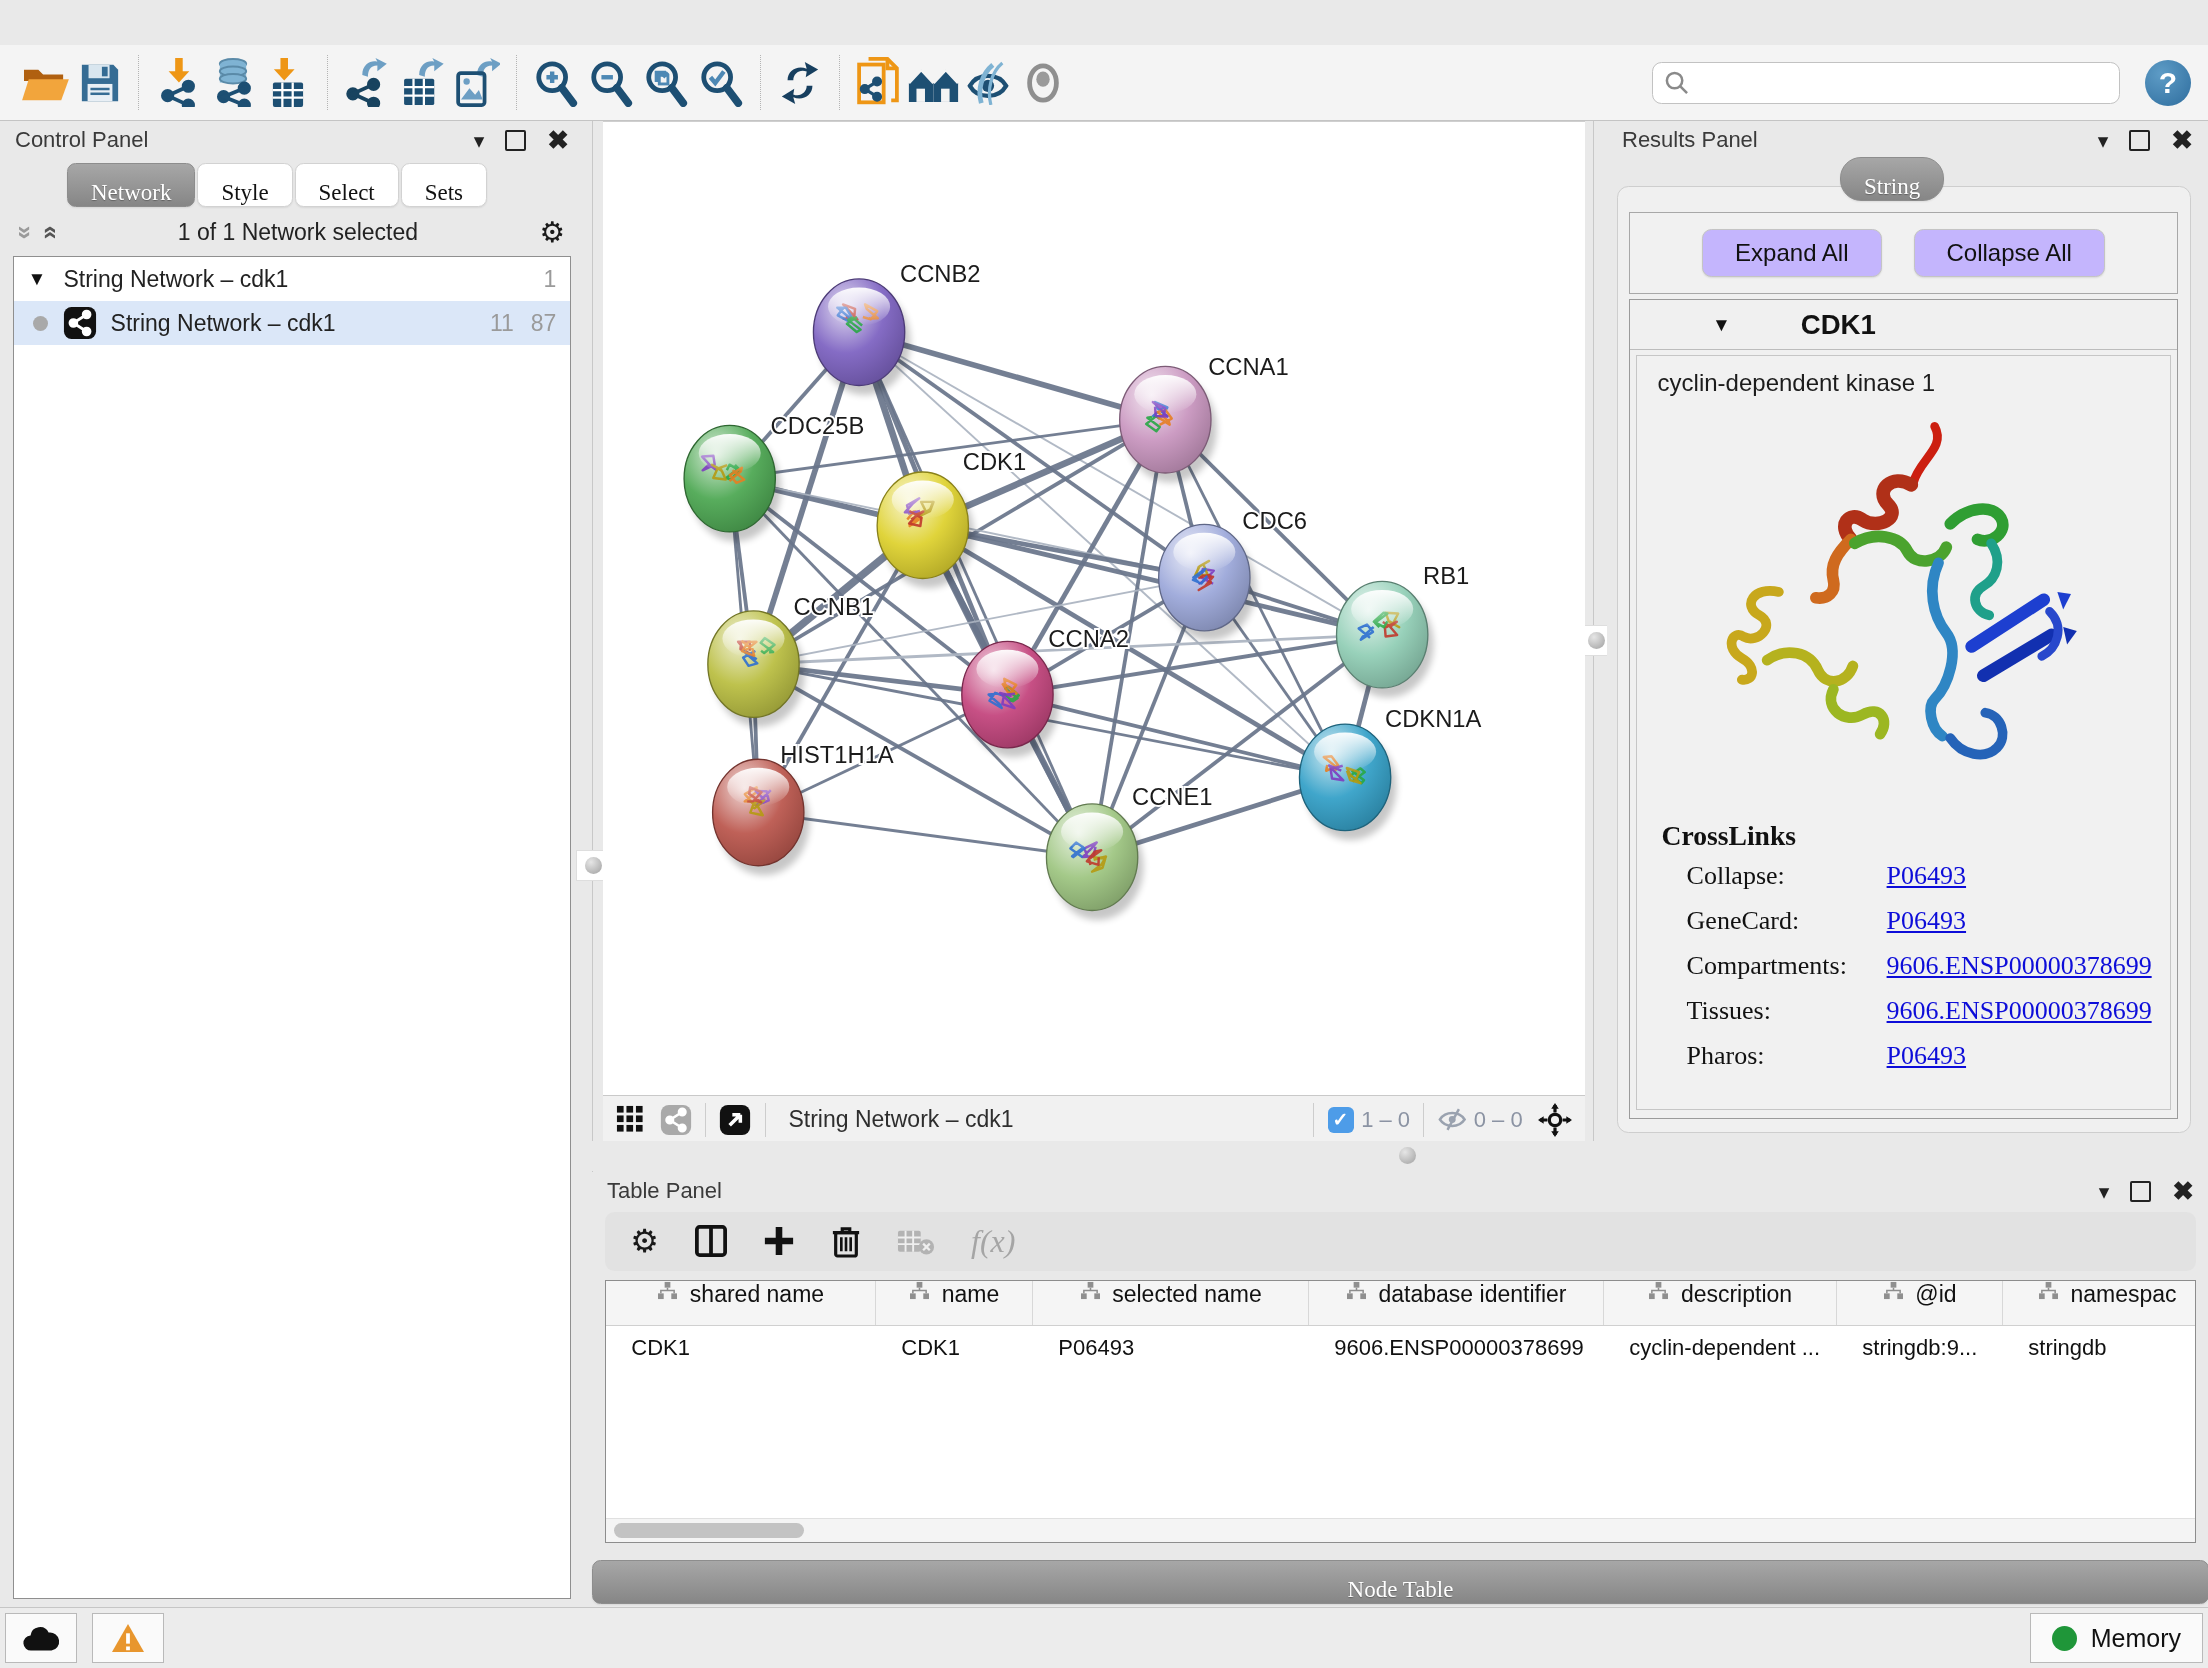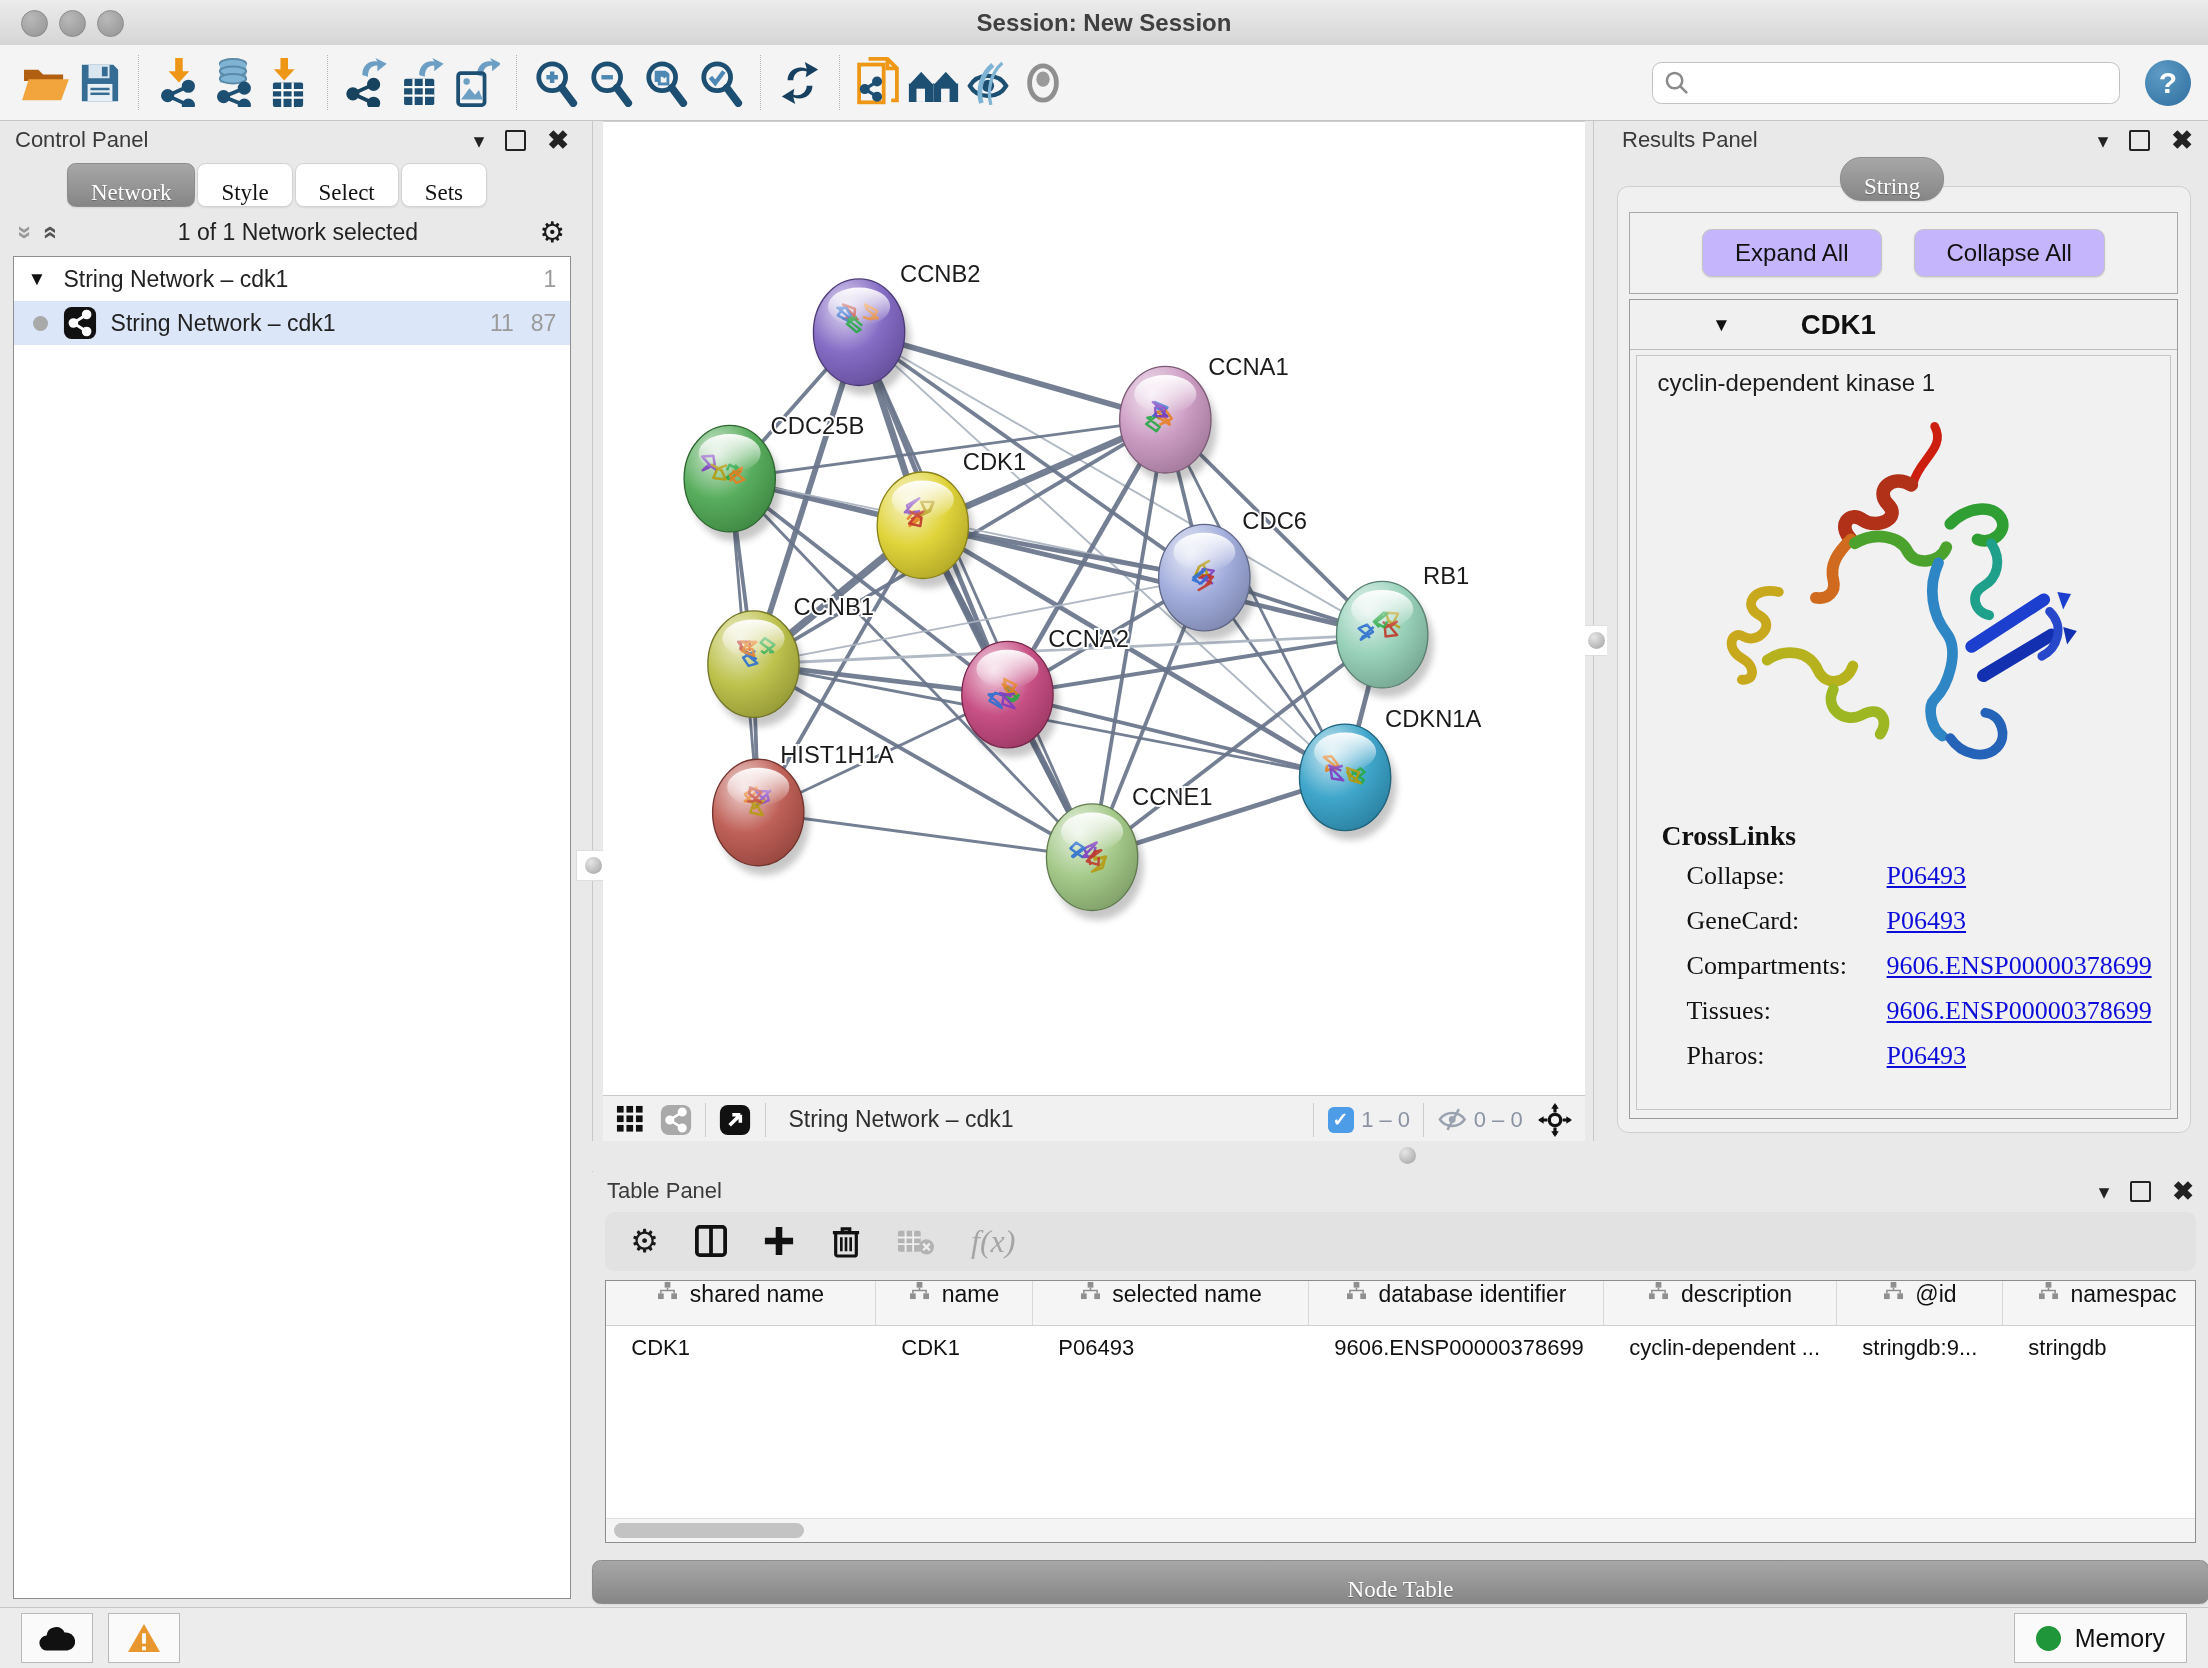--- a/index.html
+++ b/index.html
@@ -122,12 +122,6 @@
 
 <div class="app">
 
-  <div class="titlebar">
-    <div class="tl" style="left:21px"></div>
-    <div class="tl" style="left:59px"></div>
-    <div class="tl" style="left:97px"></div>
-    <div class="title-text">Session: New Session</div>
-  </div>
 
   <div class="toolbar">
     <div class="tbtn">

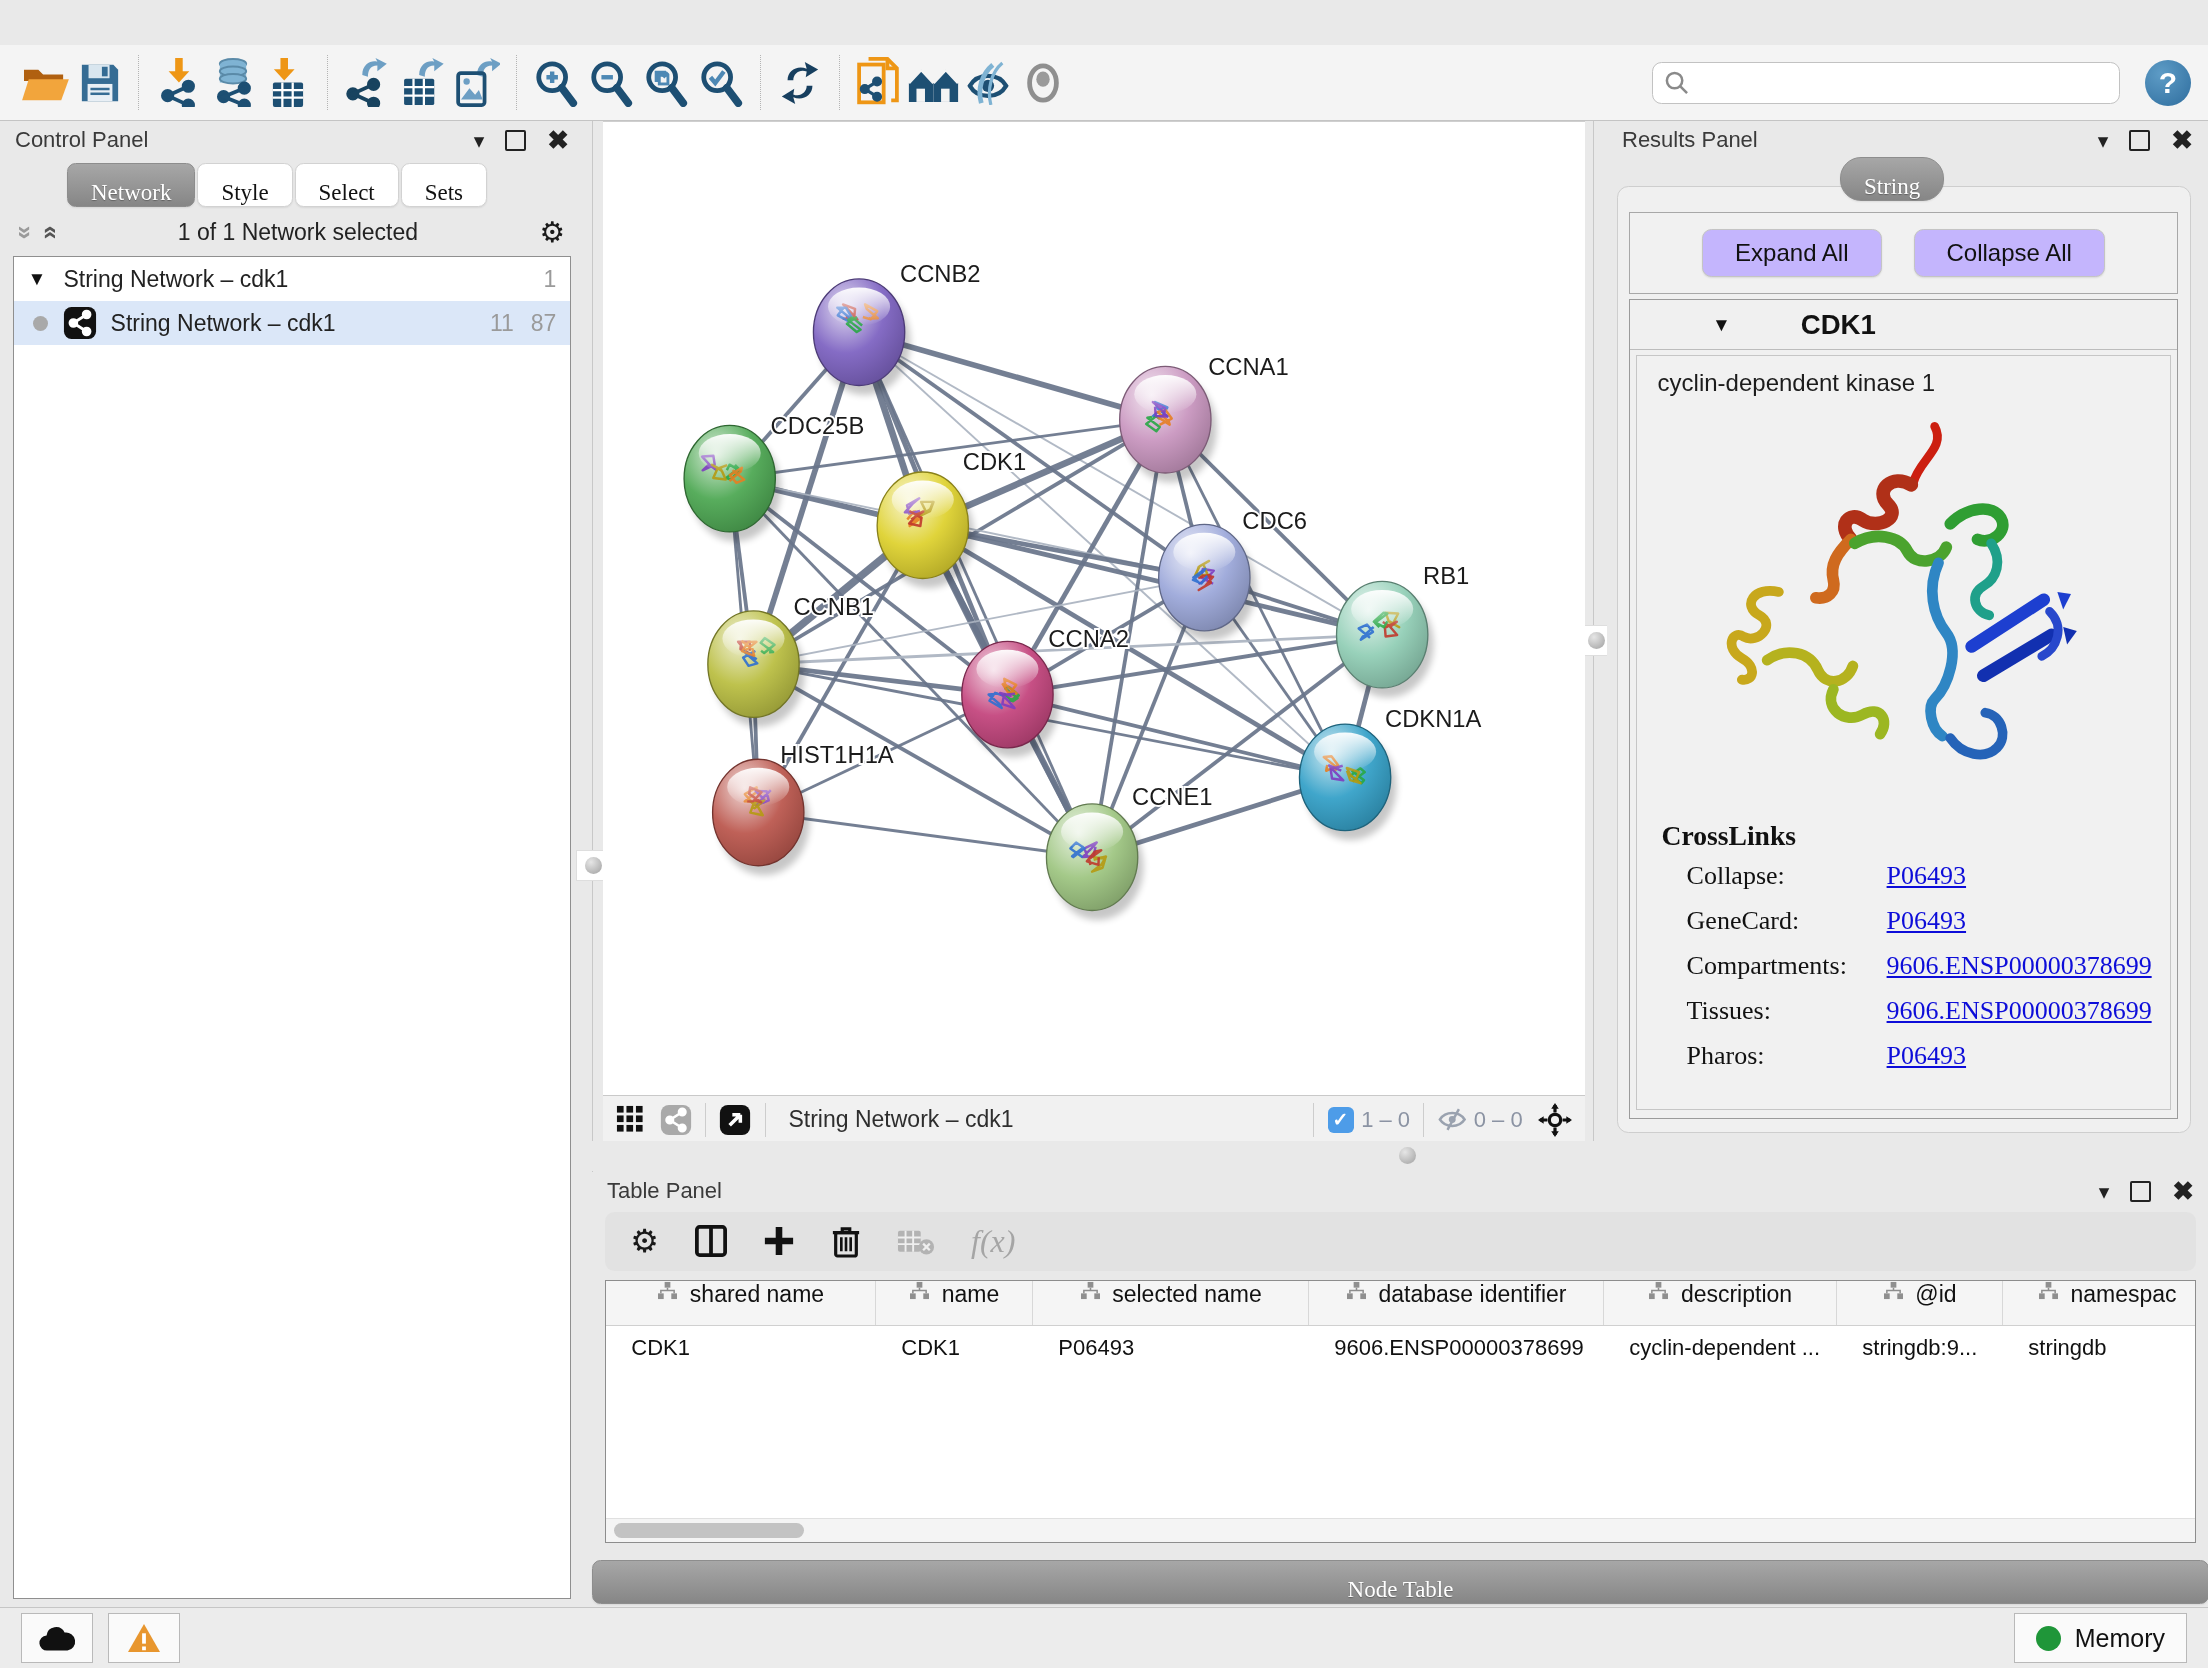--- a/index.html
+++ b/index.html
@@ -109,7 +109,7 @@
   .tp-tabs{display:flex;justify-content:center;gap:13px;margin-top:17px;flex-direction:column;}
   
   .statusbar{position:absolute;left:0;top:1607px;width:2208px;height:61px;background:#ececec;
-    border-top:1px solid #c6c6c6;display:flex;align-items:center;padding:0 21px;box-sizing:border-box;}
+    border-top:1px solid #c6c6c6;display:flex;align-items:center;padding:0 5px;box-sizing:border-box;}
   .sbtn{width:70px;height:48px;background:#fafafa;border:1.9px solid #b9b9b9;display:flex;
     align-items:center;justify-content:center;margin-right:15px;}
   .membtn{margin-left:auto;height:48px;padding:0 21px;background:#fafafa;border:1.9px solid #b9b9b9;

